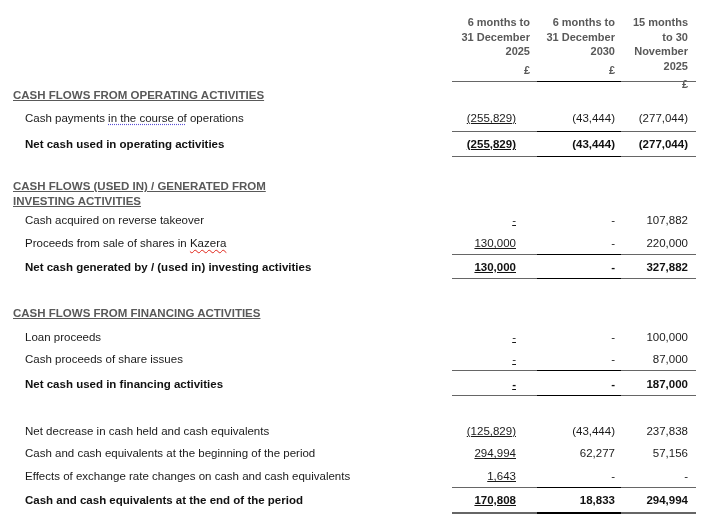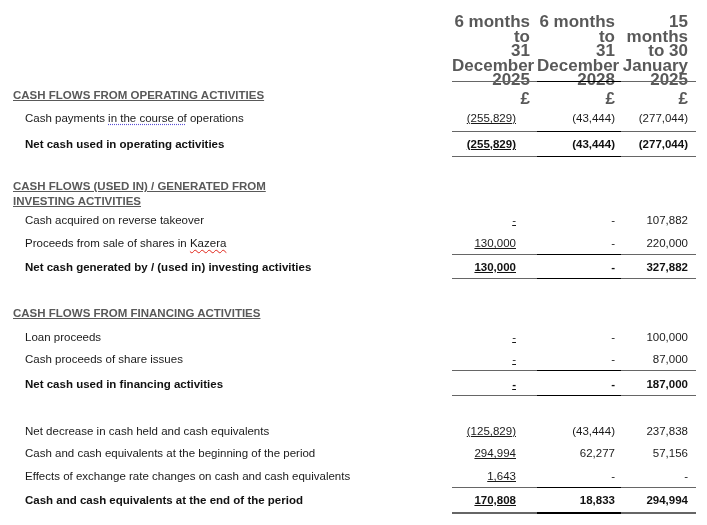--- a/index.html
+++ b/index.html
@@ -10,7 +10,7 @@
     }
     .hdr {
       position: absolute; top: 15px; text-align: right;
-      font-weight: bold; color: #595959; font-size: 17px; line-height: 14.5px;
+      font-weight: bold; color: #595959; font-size: 11px; line-height: 14.5px;
     }
     .hdr .cur { display: block; margin-top: 4px; }
     .row { position: absolute; left: 0; width: 707px; height: 18px; }

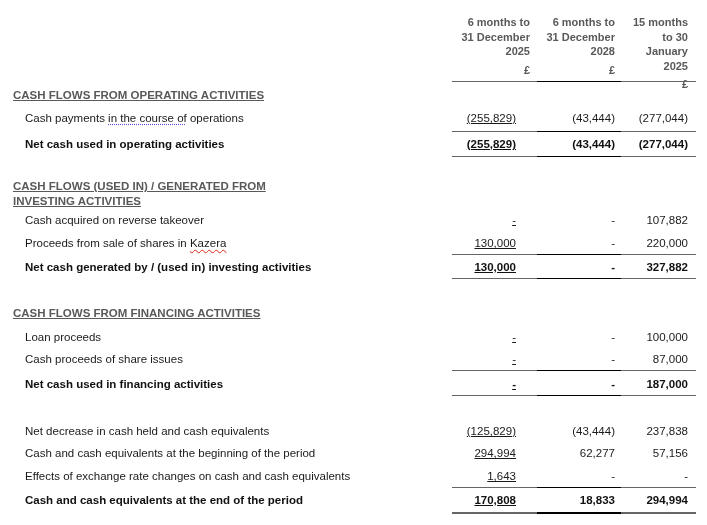--- a/index.html
+++ b/index.html
@@ -50,7 +50,7 @@
 </div>
 <div class="hdr" style="left:621px;width:67px;">
   <span>15 months</span><br>
-  <span>to 30 January</span><br>
+  <span>to 30 November</span><br>
   <span>2025</span>
   <span class="cur">£</span>
 </div>

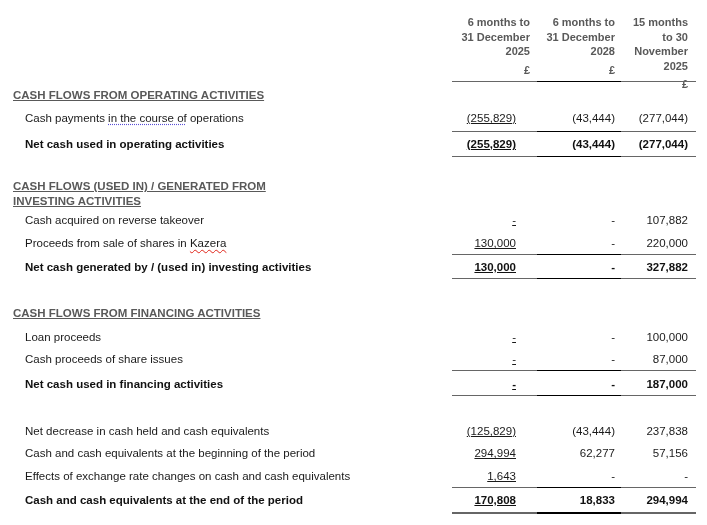--- a/index.html
+++ b/index.html
@@ -45,7 +45,7 @@
 <div class="hdr" style="left:537px;width:78px;">
   <span>6 months to</span><br>
   <span>31 December</span><br>
-  <span>2028</span>
+  <span>2030</span>
   <span class="cur">£</span>
 </div>
 <div class="hdr" style="left:621px;width:67px;">

